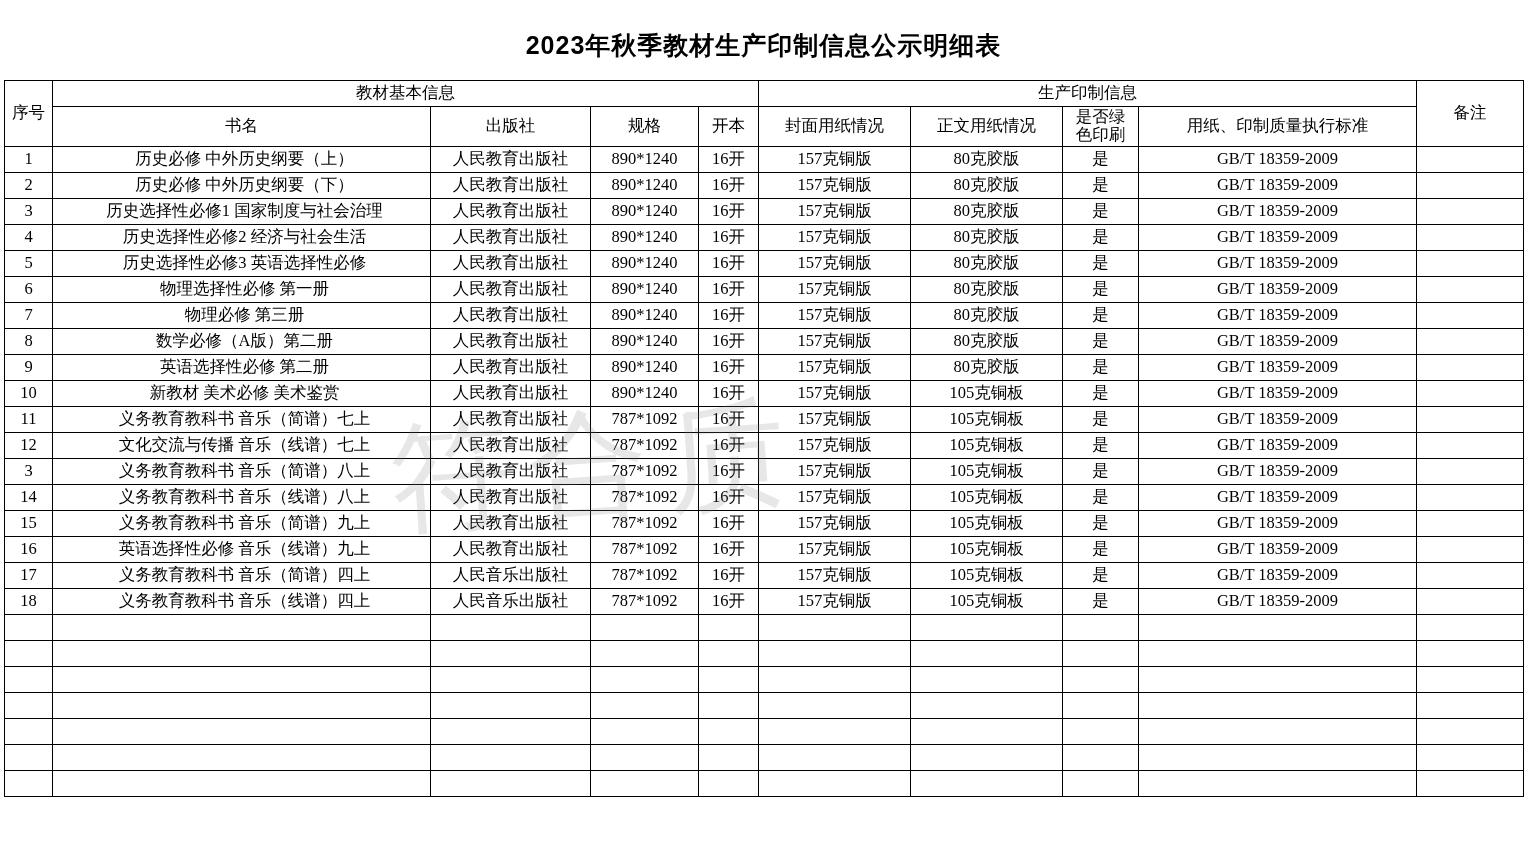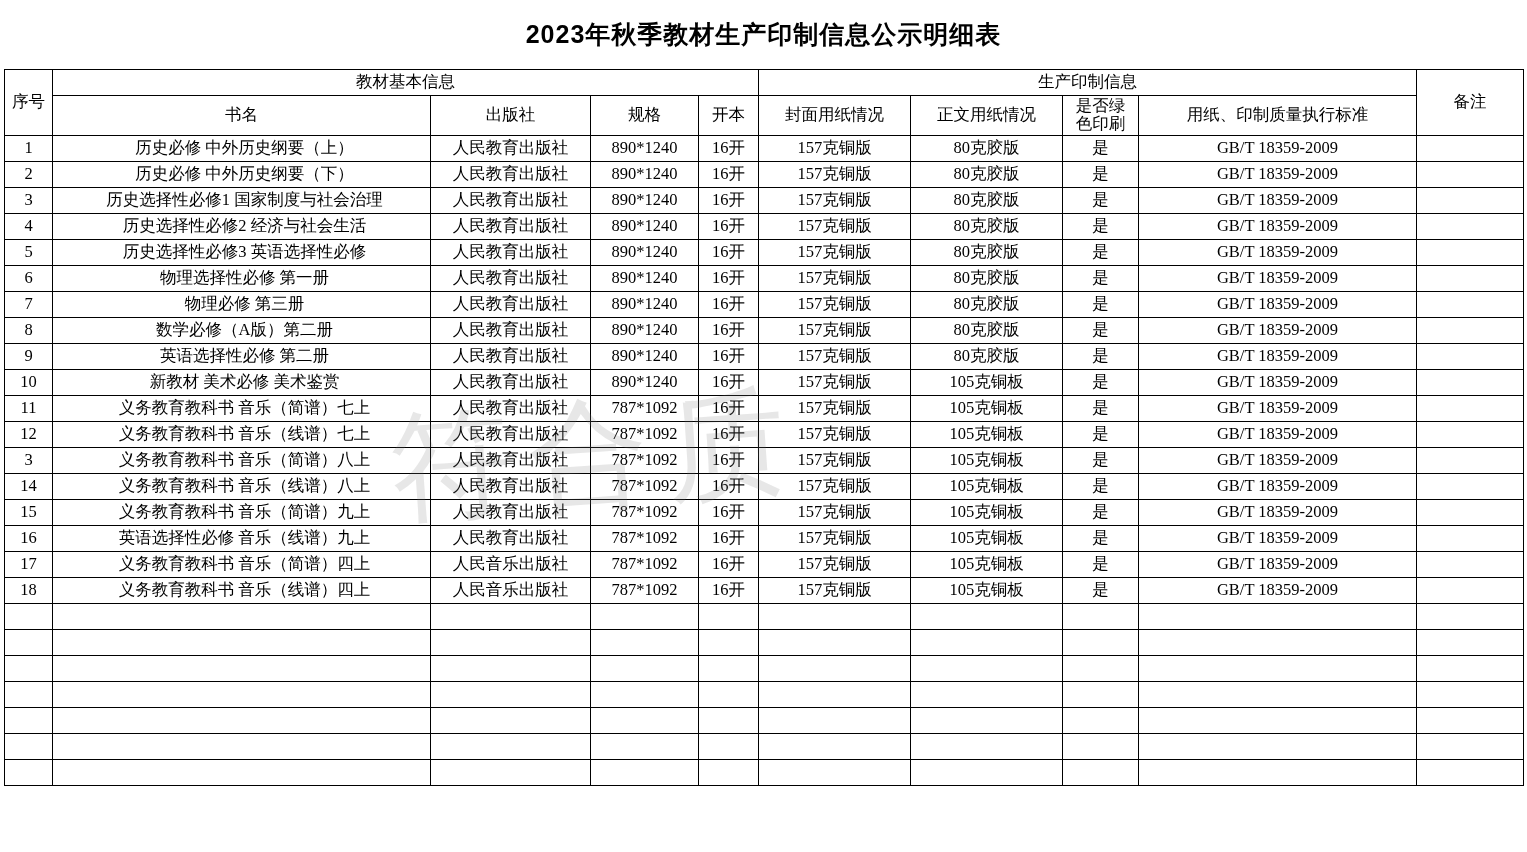--- a/index.html
+++ b/index.html
@@ -19,6 +19,7 @@
     width: 1527px;
     height: 620px;
     box-sizing: border-box;
+    margin-top: 11px;
   }
   .title {
     text-align: center;

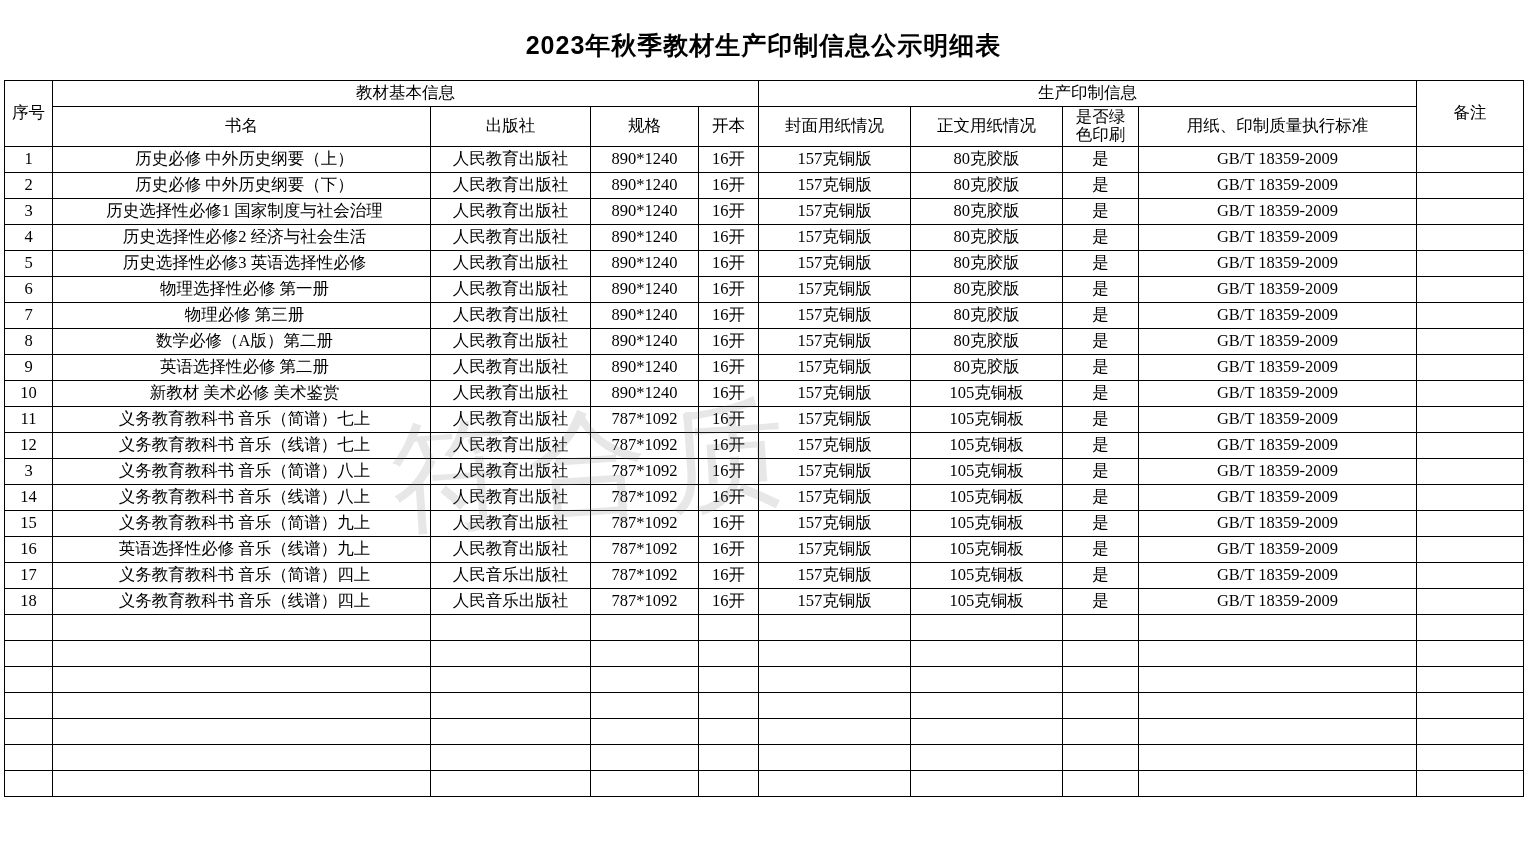--- a/index.html
+++ b/index.html
@@ -281,7 +281,7 @@
           </tr>
           <tr>
             <td>12</td>
-            <td class="bookname">义务教育教科书  音乐（线谱）七上</td>
+            <td class="bookname">文化交流与传播  音乐（线谱）七上</td>
             <td>人民教育出版社</td>
             <td>787*1092</td>
             <td>16开</td>

